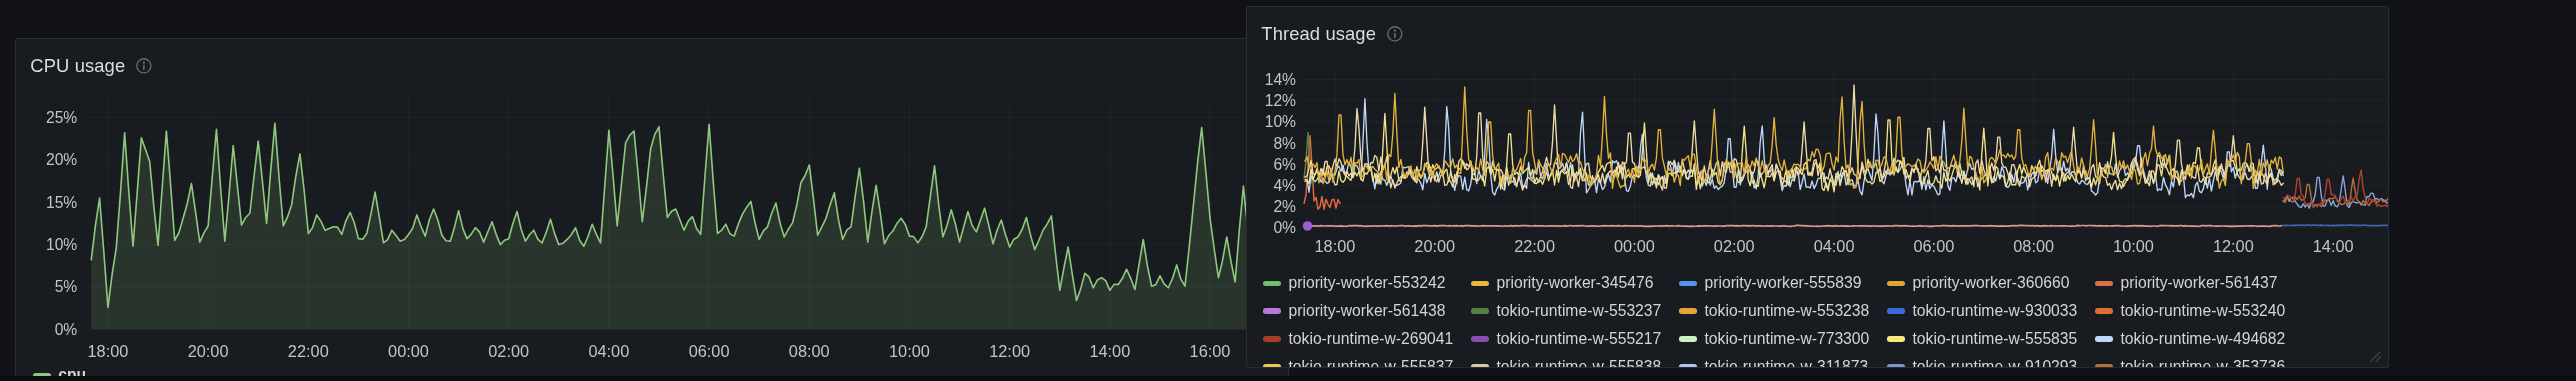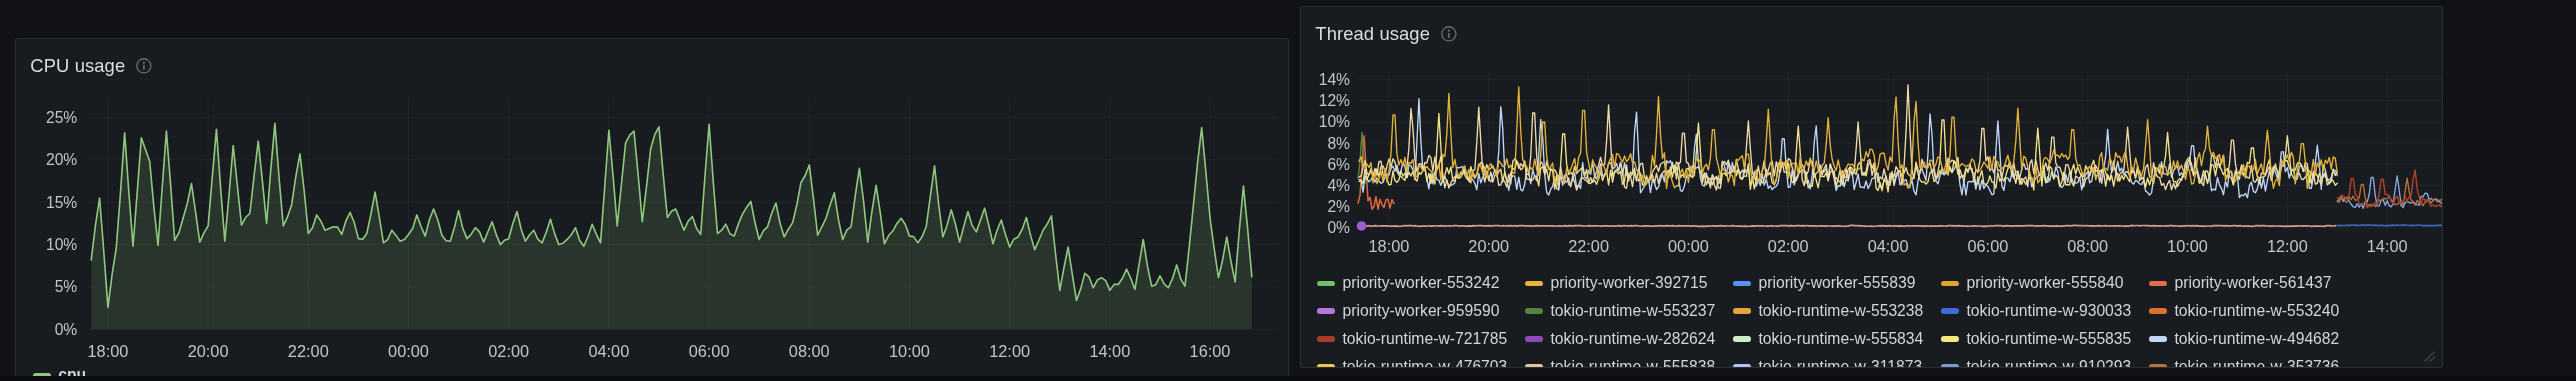--- a/index.html
+++ b/index.html
@@ -18,7 +18,7 @@
     overflow:hidden;
   }
   #panel-cpu { left:15px; width:1274px;margin-top:32px; }
-  #panel-threads { left:1300px; width:1143px; }
+  #panel-threads { left:1246px; width:1143px; }
   .panel-header {
     position:absolute; top:11px; left:14.3px; height:31px;
     display:flex; align-items:center; gap:10.2px; z-index:5;

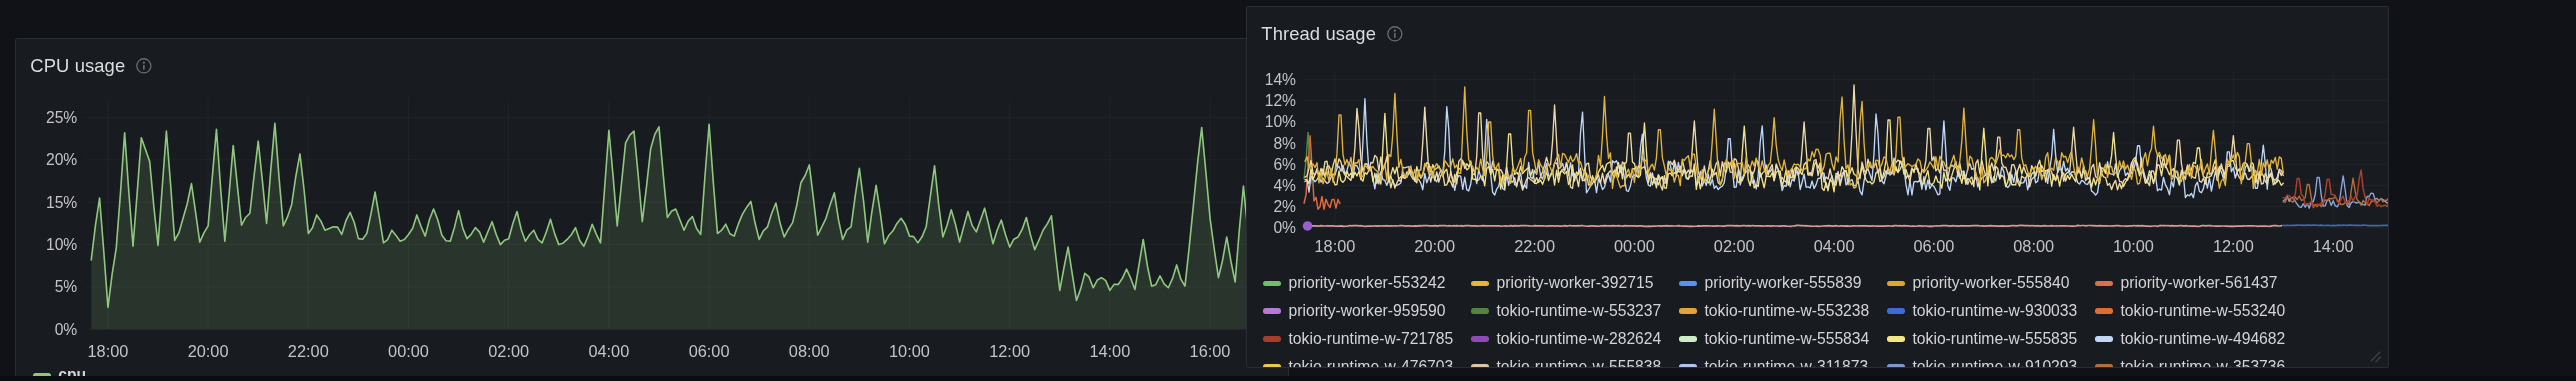--- a/index.html
+++ b/index.html
@@ -187,7 +187,7 @@
         </div>
         <div class="legend-item">
           <span class="legend-swatch" style="background: rgb(232, 180, 58);"></span>
-          <span class="legend-label">priority-worker-392715</span>
+          <span class="legend-label">priority-worker-345476</span>
         </div>
         <div class="legend-item">
           <span class="legend-swatch" style="background: rgb(87, 148, 242);"></span>

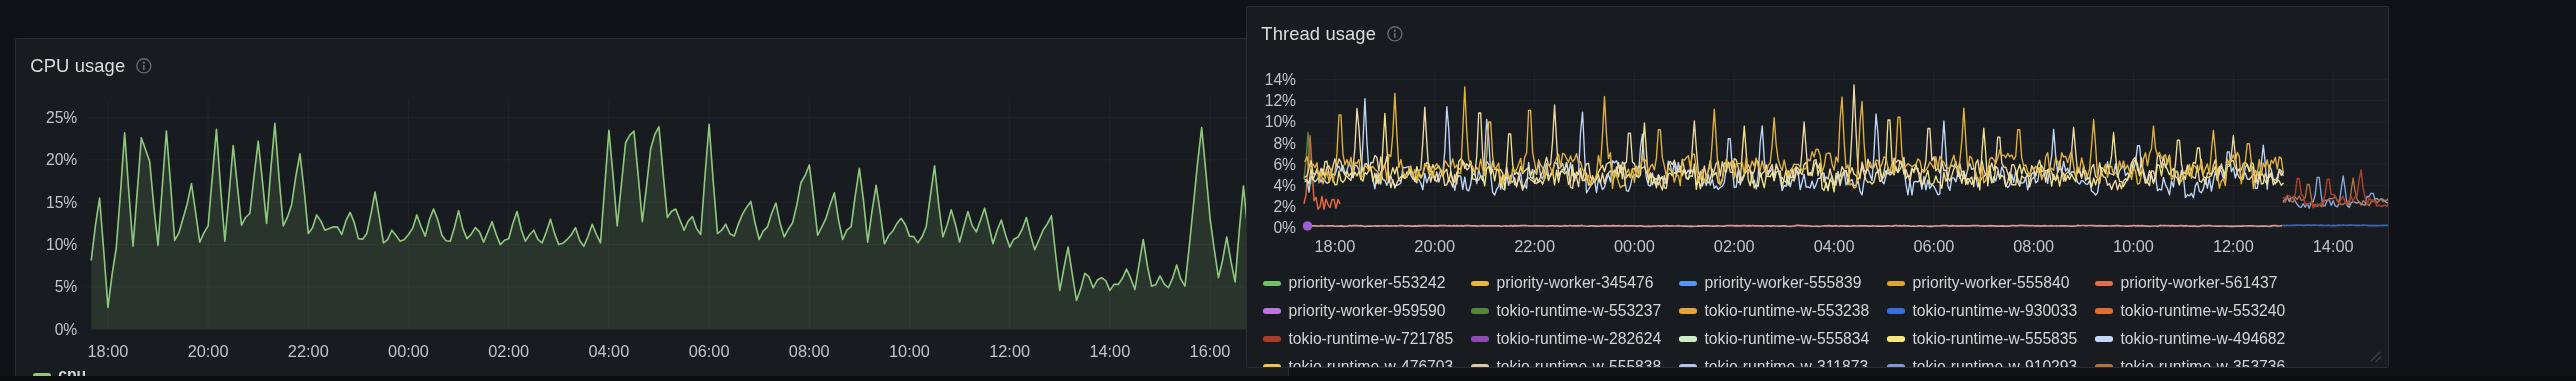--- a/index.html
+++ b/index.html
@@ -195,7 +195,7 @@
         </div>
         <div class="legend-item">
           <span class="legend-swatch" style="background: rgb(223, 165, 46);"></span>
-          <span class="legend-label">priority-worker-555840</span>
+          <span class="legend-label">priority-worker-360660</span>
         </div>
         <div class="legend-item">
           <span class="legend-swatch" style="background: rgb(223, 111, 74);"></span>

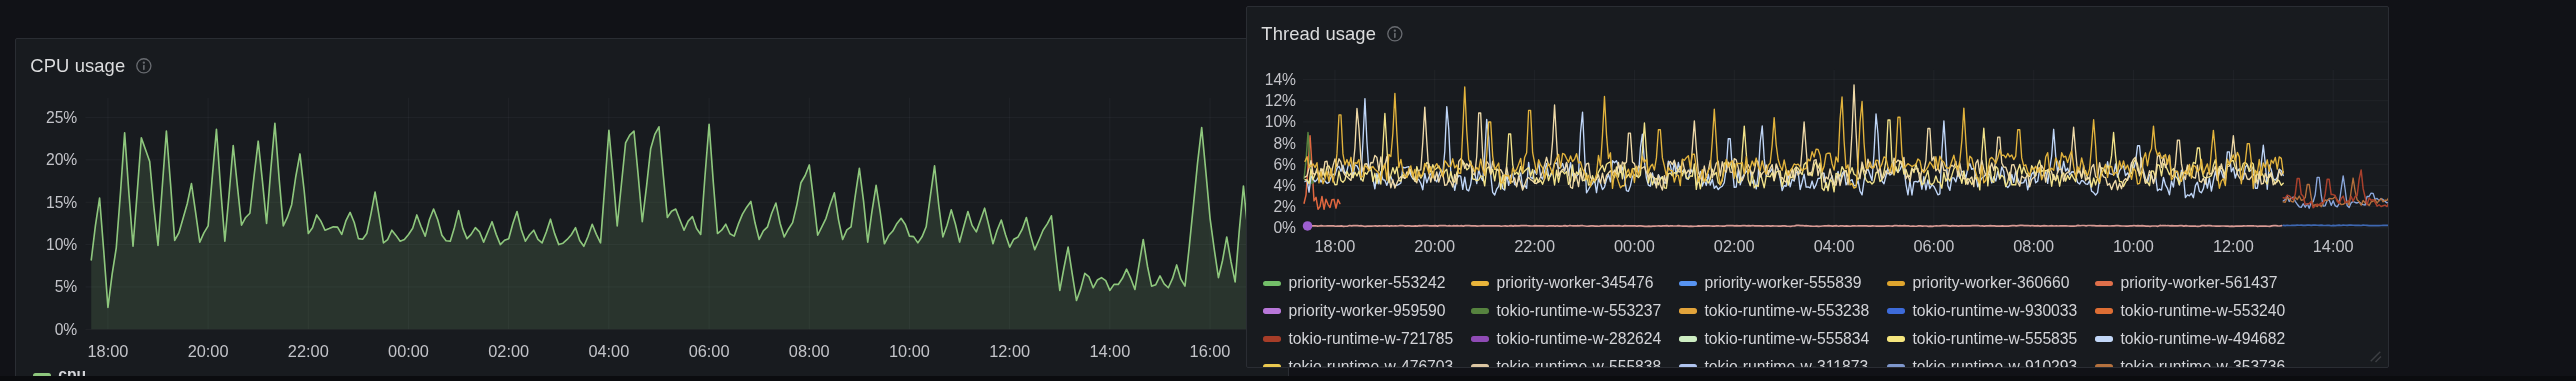--- a/index.html
+++ b/index.html
@@ -203,7 +203,7 @@
         </div>
         <div class="legend-item">
           <span class="legend-swatch" style="background: rgb(184, 119, 217);"></span>
-          <span class="legend-label">priority-worker-959590</span>
+          <span class="legend-label">priority-worker-561438</span>
         </div>
         <div class="legend-item">
           <span class="legend-swatch" style="background: rgb(86, 131, 63);"></span>

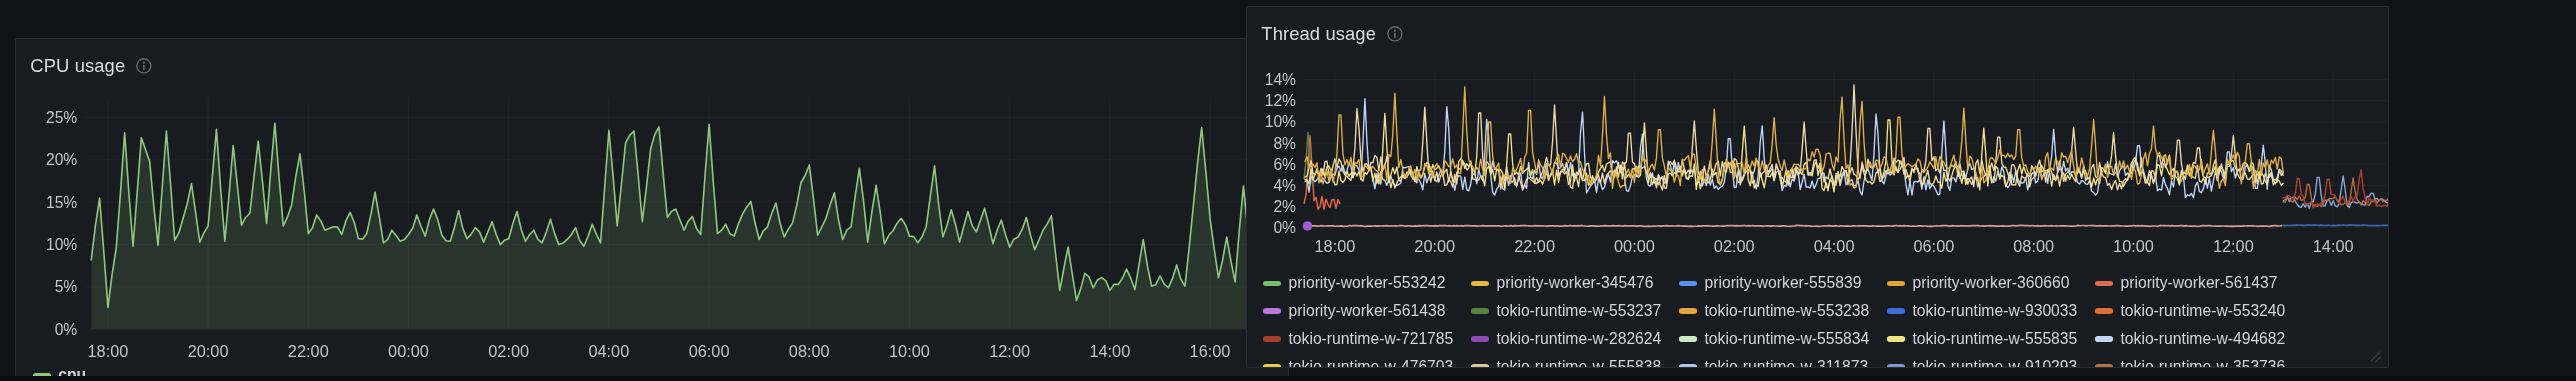--- a/index.html
+++ b/index.html
@@ -223,7 +223,7 @@
         </div>
         <div class="legend-item">
           <span class="legend-swatch" style="background: rgb(166, 61, 40);"></span>
-          <span class="legend-label">tokio-runtime-w-721785</span>
+          <span class="legend-label">tokio-runtime-w-269041</span>
         </div>
         <div class="legend-item">
           <span class="legend-swatch" style="background: rgb(143, 75, 181);"></span>

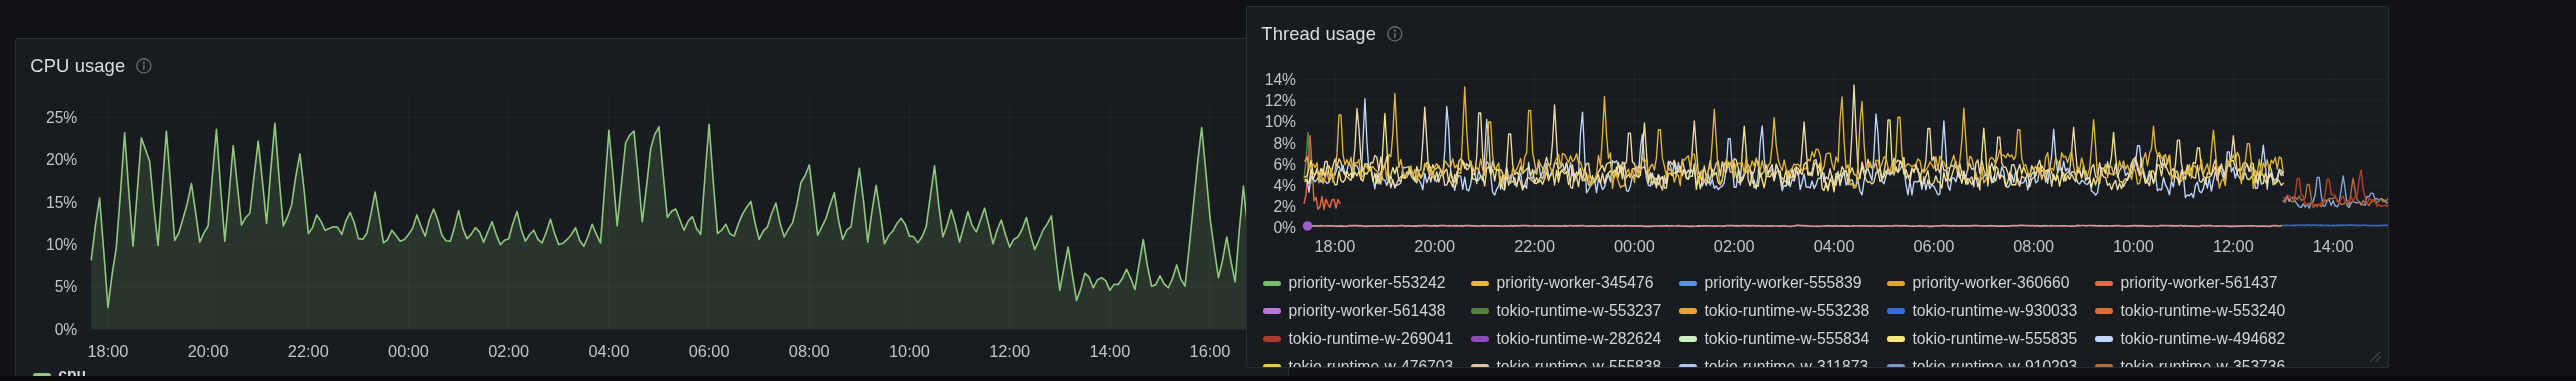--- a/index.html
+++ b/index.html
@@ -227,7 +227,7 @@
         </div>
         <div class="legend-item">
           <span class="legend-swatch" style="background: rgb(143, 75, 181);"></span>
-          <span class="legend-label">tokio-runtime-w-282624</span>
+          <span class="legend-label">tokio-runtime-w-555217</span>
         </div>
         <div class="legend-item">
           <span class="legend-swatch" style="background: rgb(205, 237, 194);"></span>

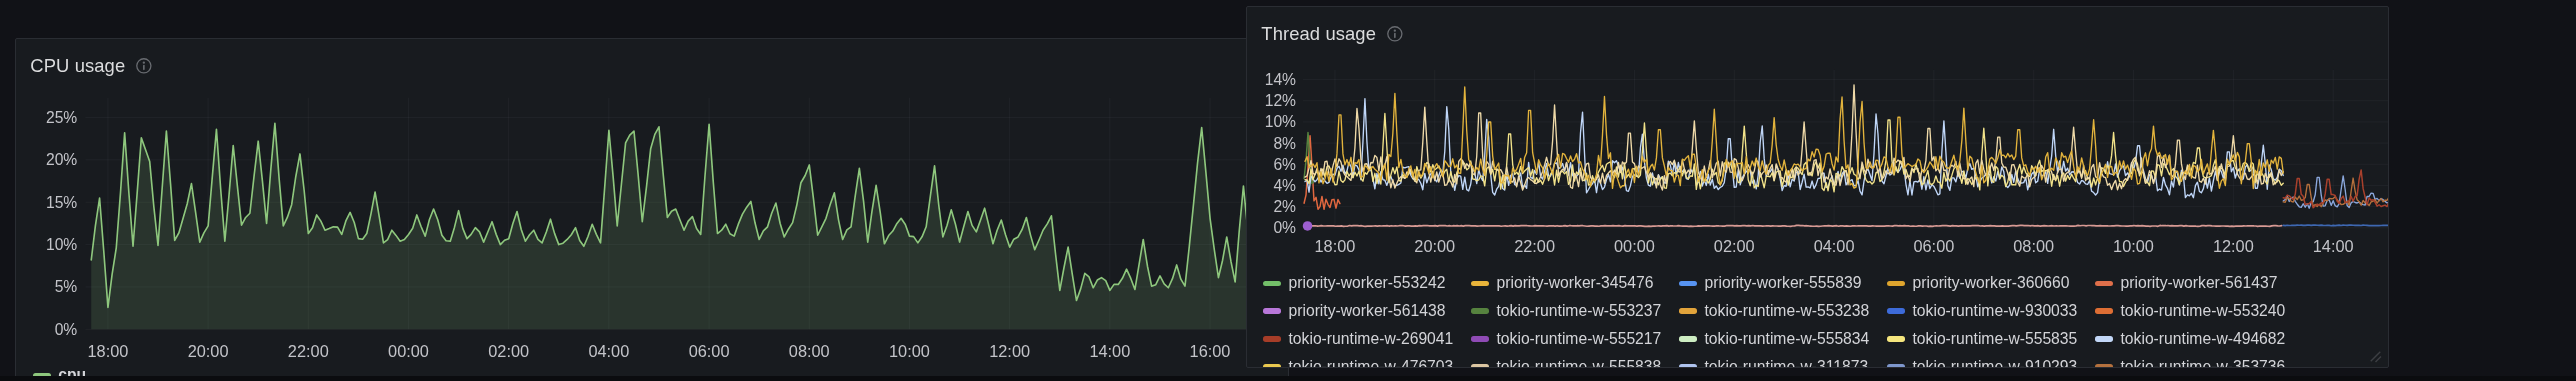--- a/index.html
+++ b/index.html
@@ -231,7 +231,7 @@
         </div>
         <div class="legend-item">
           <span class="legend-swatch" style="background: rgb(205, 237, 194);"></span>
-          <span class="legend-label">tokio-runtime-w-555834</span>
+          <span class="legend-label">tokio-runtime-w-773300</span>
         </div>
         <div class="legend-item">
           <span class="legend-swatch" style="background: rgb(245, 230, 126);"></span>

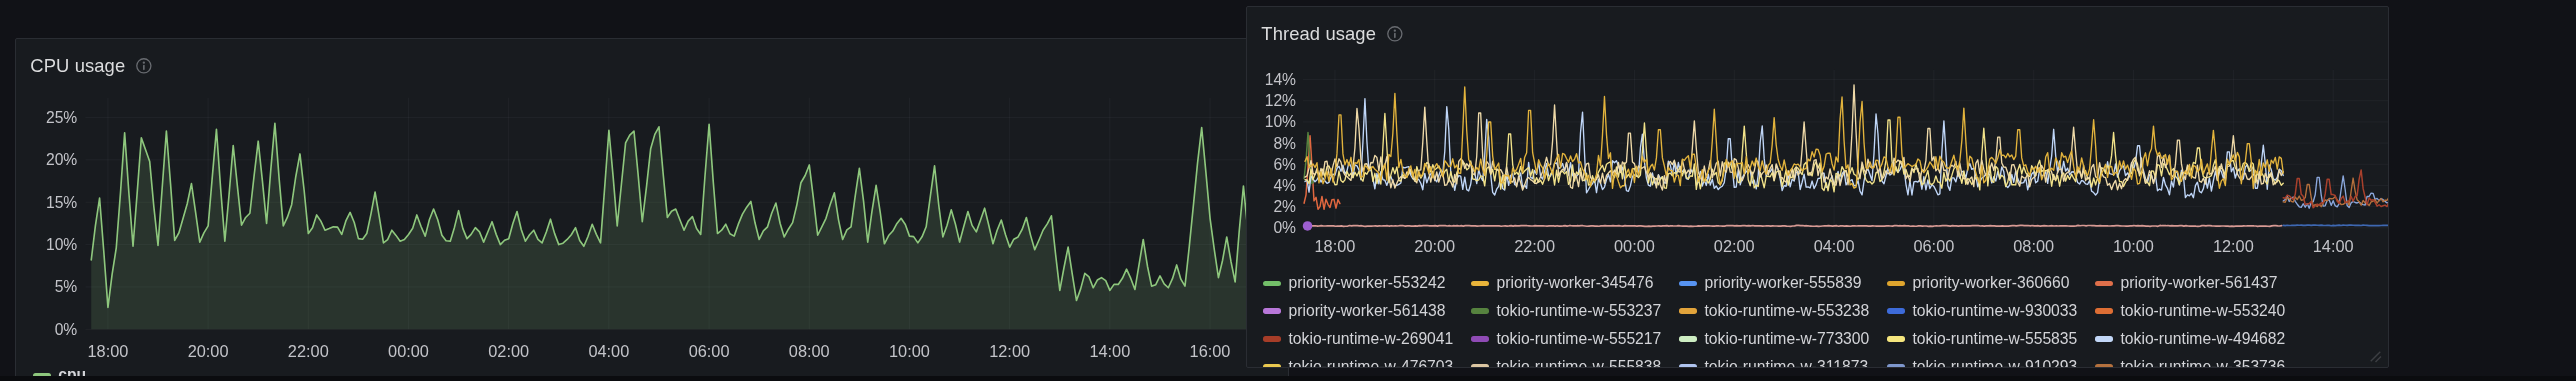--- a/index.html
+++ b/index.html
@@ -243,7 +243,7 @@
         </div>
         <div class="legend-item">
           <span class="legend-swatch" style="background: rgb(233, 200, 79);"></span>
-          <span class="legend-label">tokio-runtime-w-476703</span>
+          <span class="legend-label">tokio-runtime-w-555837</span>
         </div>
         <div class="legend-item">
           <span class="legend-swatch" style="background: rgb(220, 198, 162);"></span>

